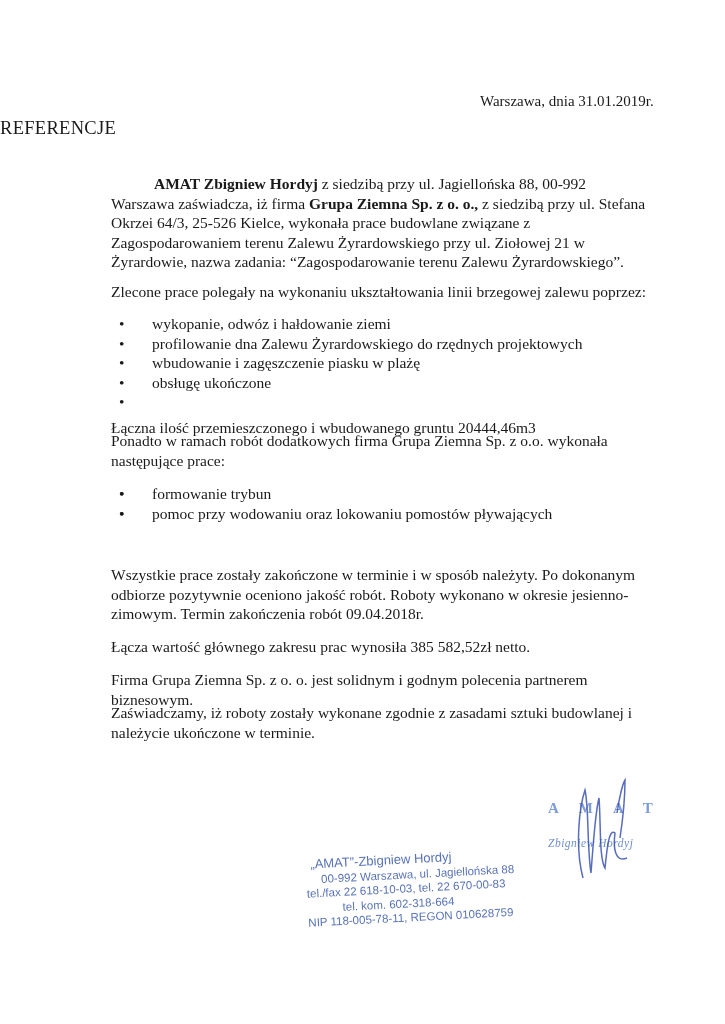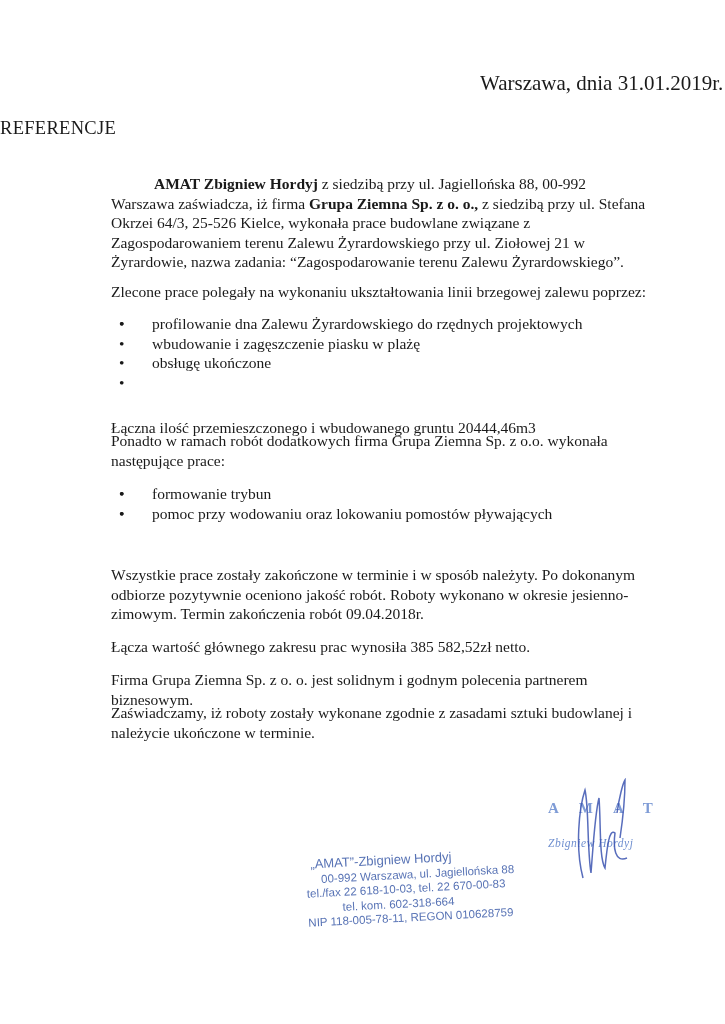--- a/index.html
+++ b/index.html
@@ -7,7 +7,7 @@
          font-family:"Liberation Serif", "DejaVu Serif", serif; color:#1a1a1a; }
   .abs { position:absolute; }
   .txt { font-size:15.5px; line-height:19.5px; }
-  #date { left:480px; top:74px; font-size:21px; }
+  #date { left:480px; top:92px; font-size:15px; }
   #title { left:0; width:725px; top:118px; font-size:18.5px; letter-spacing:0.3px; }
   #intro { left:111px; top:174px; width:540px; }
   #intro .indent { display:inline-block; width:43px; }

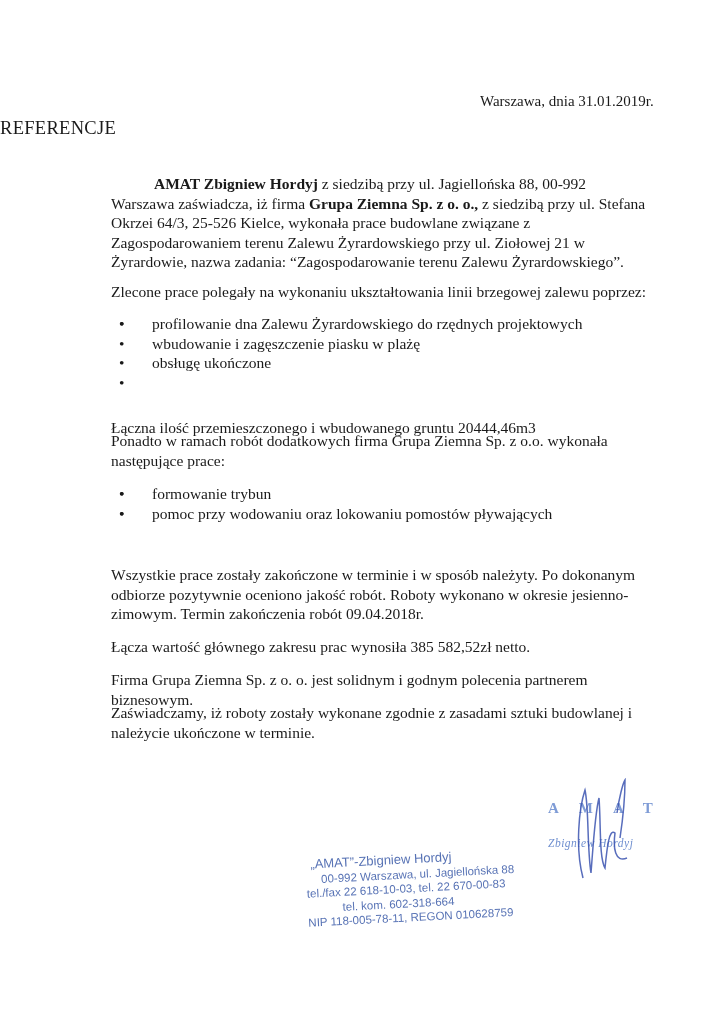--- a/index.html
+++ b/index.html
@@ -47,7 +47,7 @@
 
 <div class="abs txt" id="p2">Zlecone prace polegały na wykonaniu ukształtowania linii brzegowej zalewu poprzez:</div>
 <ul class="abs txt" id="list1">
-  <li><span class="bullet">•</span></li>
+  <li><span class="bullet">•</span><span>wykopanie, odwóz i hałdowanie ziemi</span></li>
   <li><span class="bullet">•</span><span>profilowanie dna Zalewu Żyrardowskiego do rzędnych projektowych</span></li>
   <li><span class="bullet">•</span><span>wbudowanie i zagęszczenie piasku w plażę</span></li>
   <li><span class="bullet">•</span><span>obsługę ukończone</span></li>

